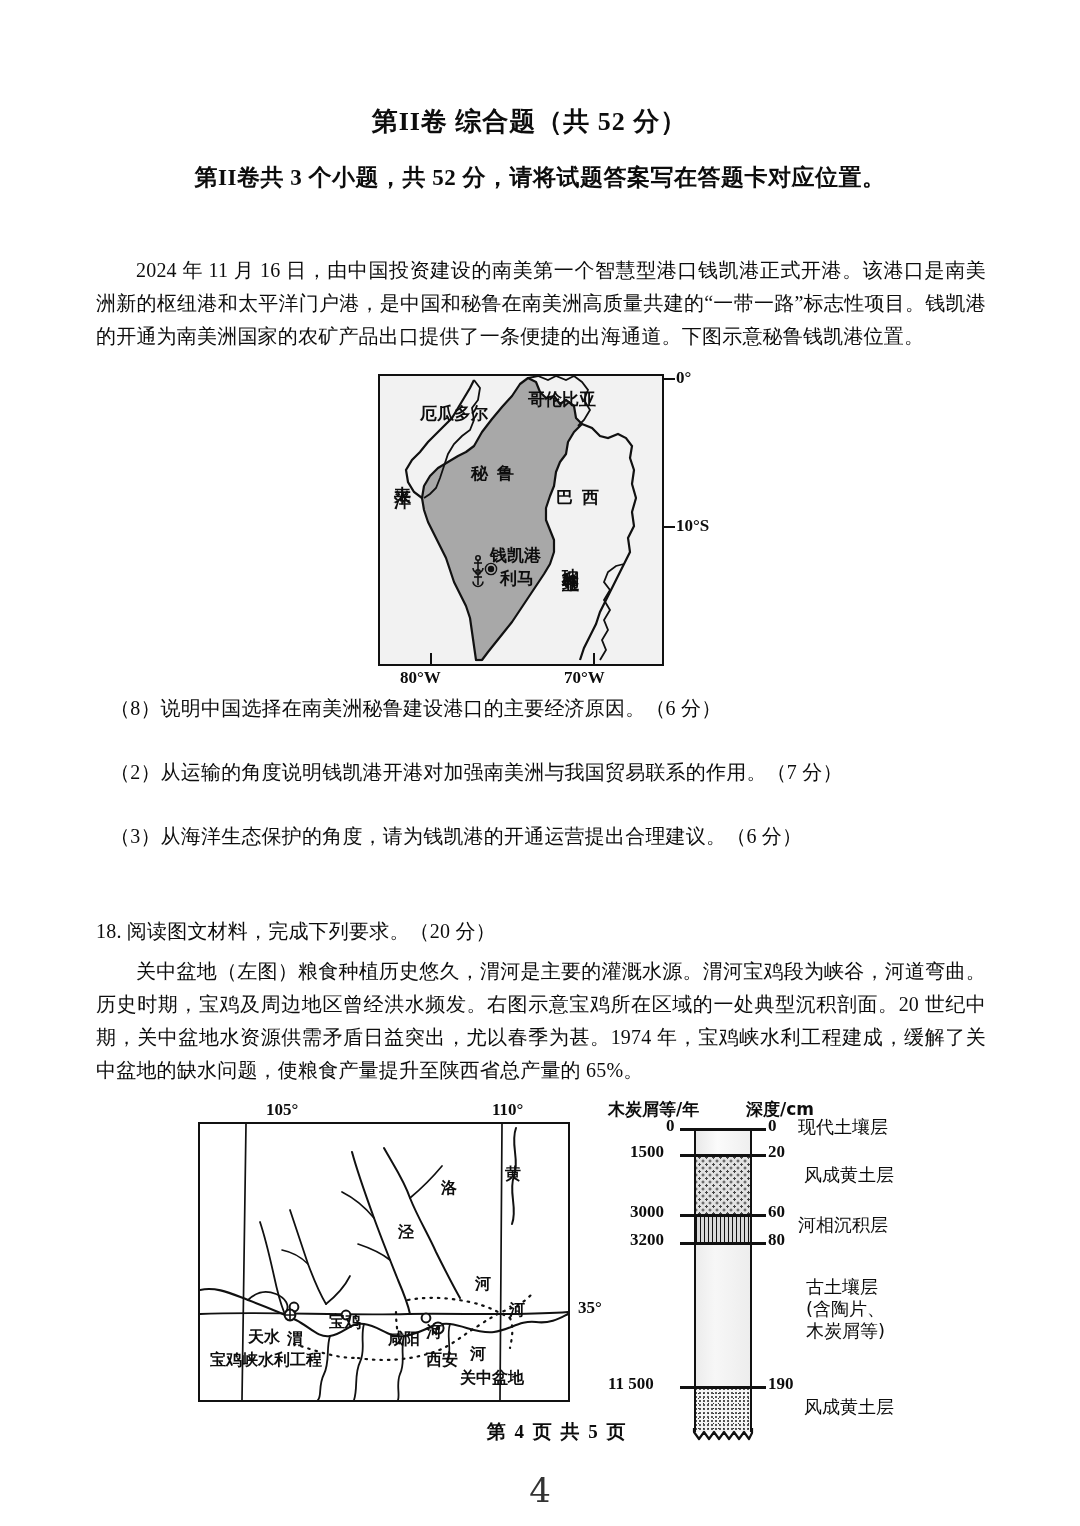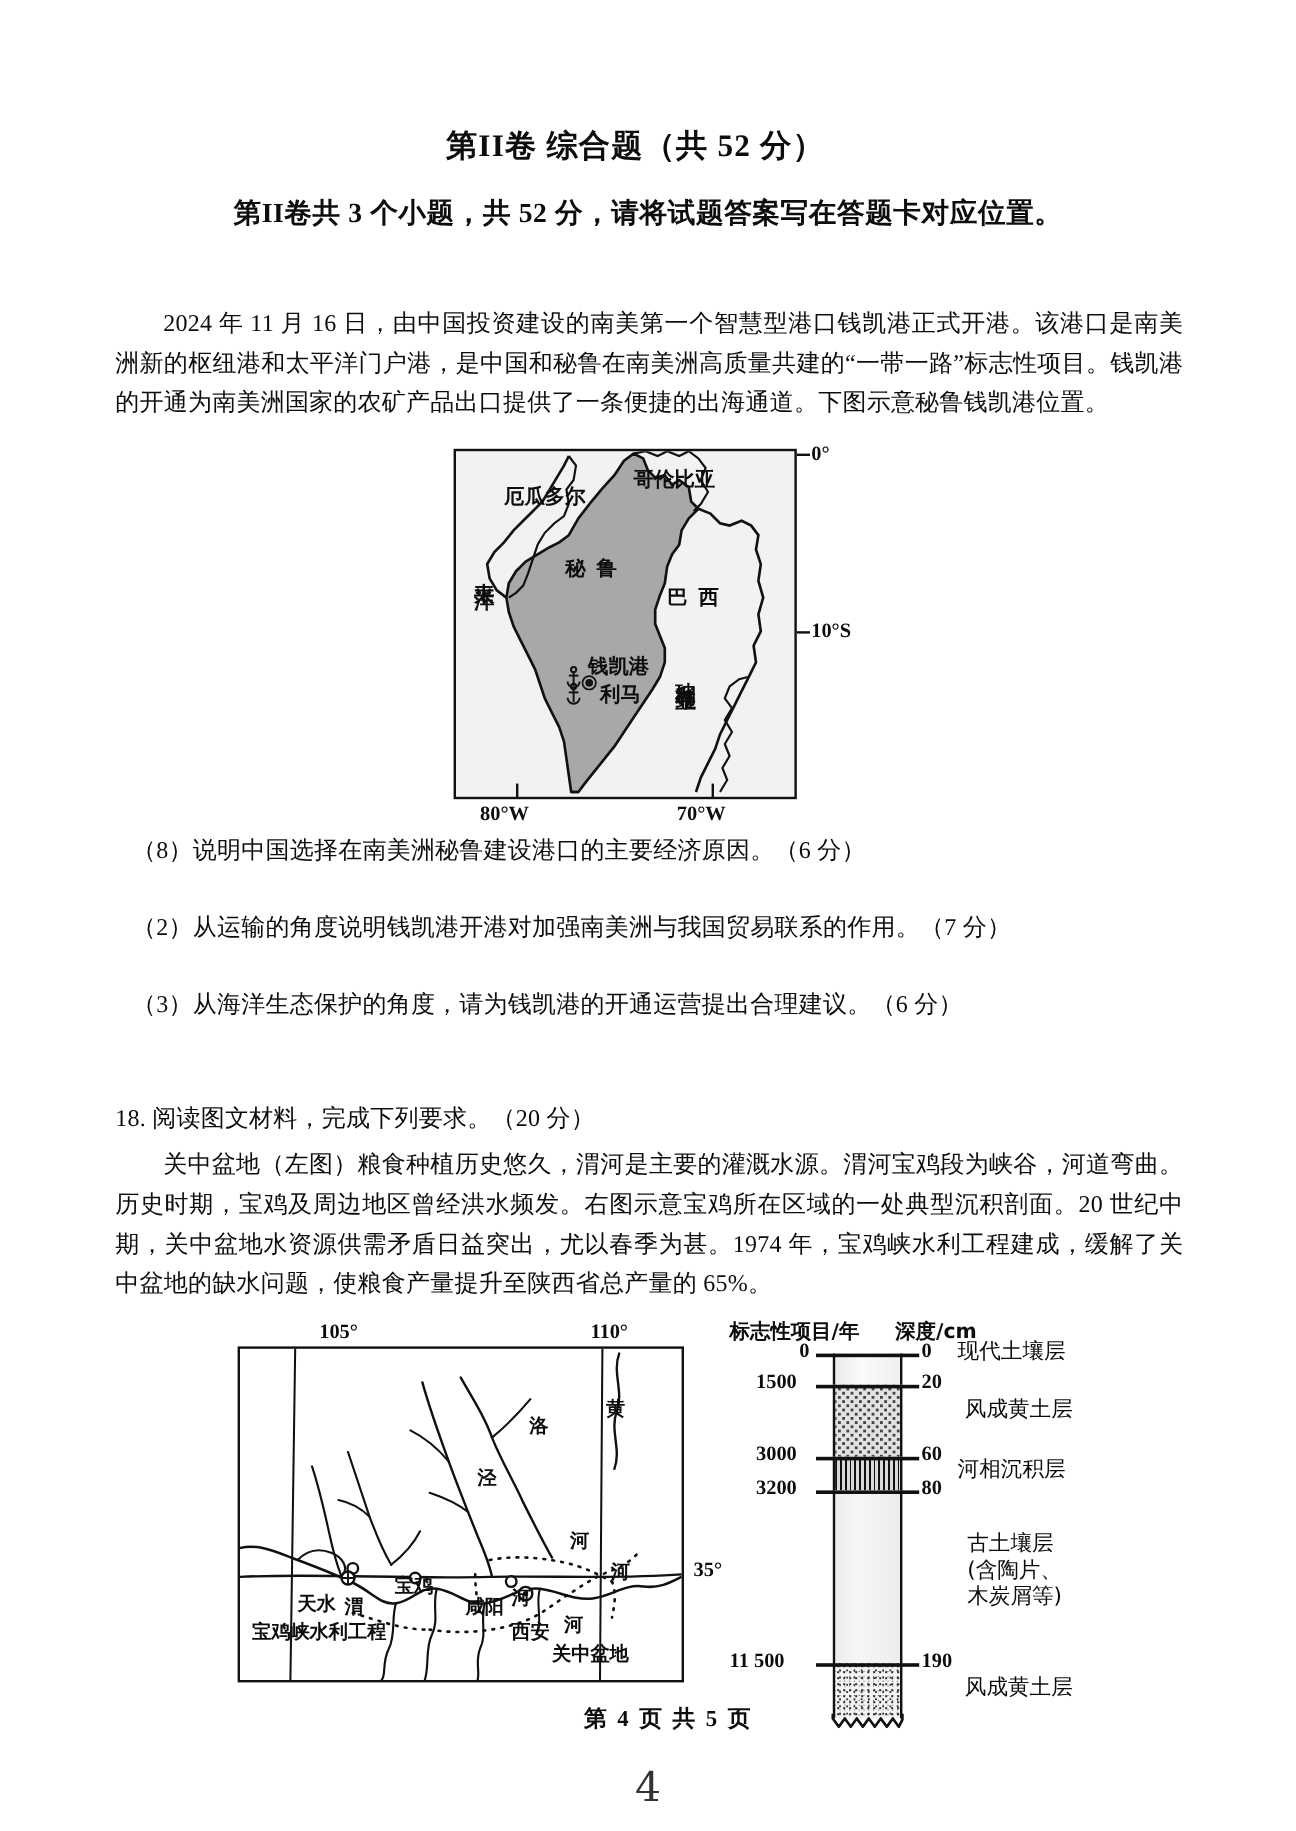--- a/index.html
+++ b/index.html
@@ -282,7 +282,7 @@
   </div>
 
   <div id="fig-strat">
-    <div class="col-head" style="left:0px;top:0px;">标志性项目/年</div>
+    <div class="col-head" style="left:0px;top:0px;">木炭屑等/年</div>
     <div class="col-head" style="left:138px;top:0px;">深度/cm</div>
 
     <div class="strat-col">

